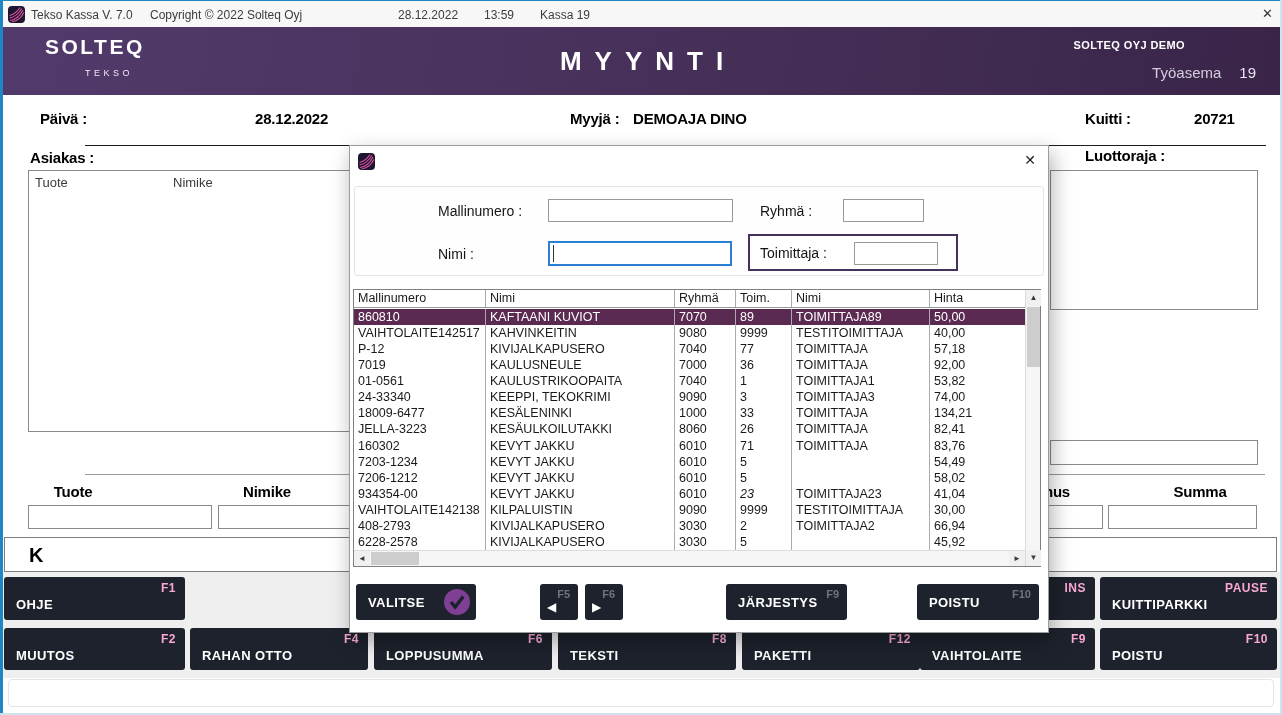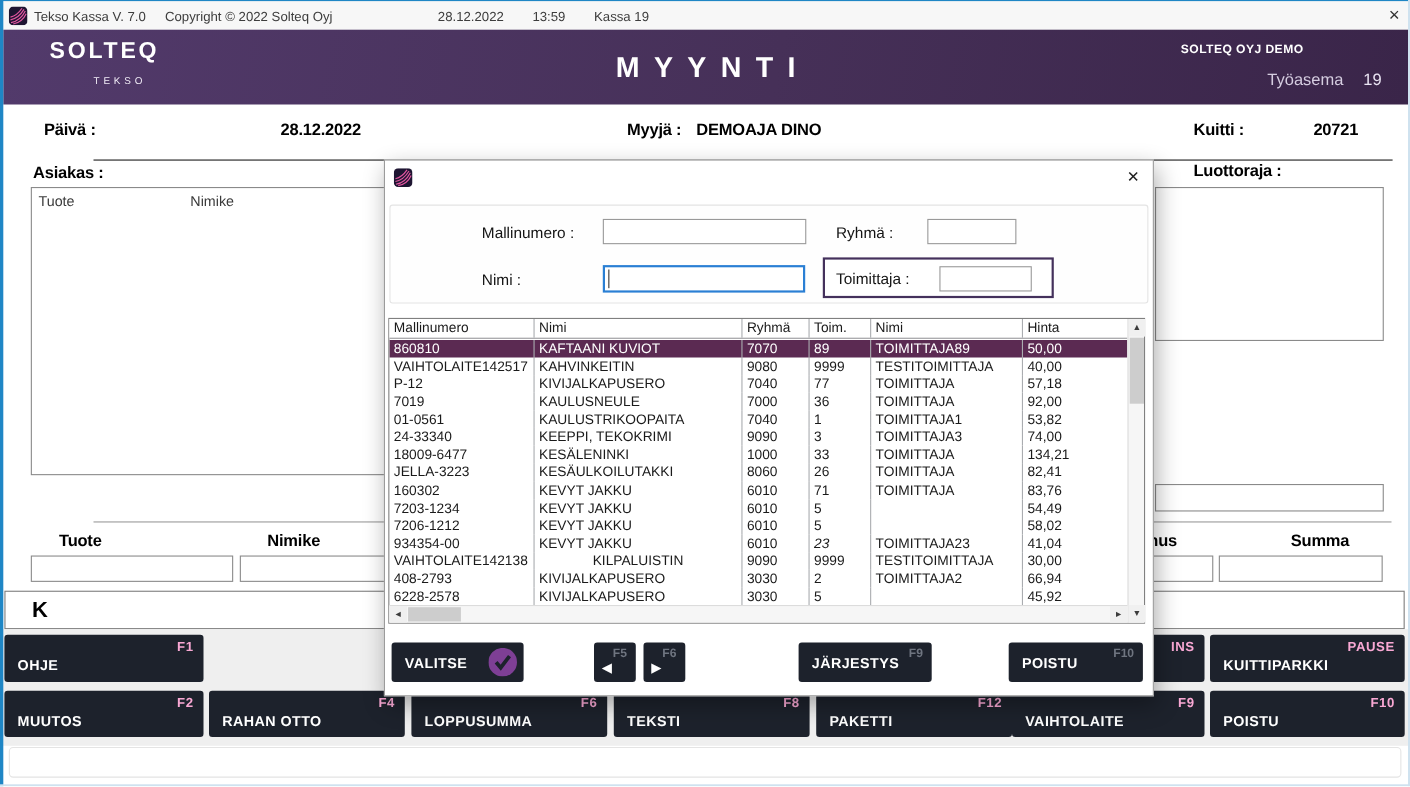--- a/index.html
+++ b/index.html
@@ -334,7 +334,7 @@
           </div>
           <div class="trow" style="height: 16.07px;">
             <div class="tc" style="width: 132px;">VAIHTOLAITE142138</div>
-            <div class="tc" style="width: 189px; text-align: center;">KILPALUISTIN</div>
+            <div class="tc" style="width: 189px;">KILPALUISTIN</div>
             <div class="tc" style="width: 61px;">9090</div>
             <div class="tc r" style="width: 56px;">9999</div>
             <div class="tc" style="width: 138px;">TESTITOIMITTAJA</div>

